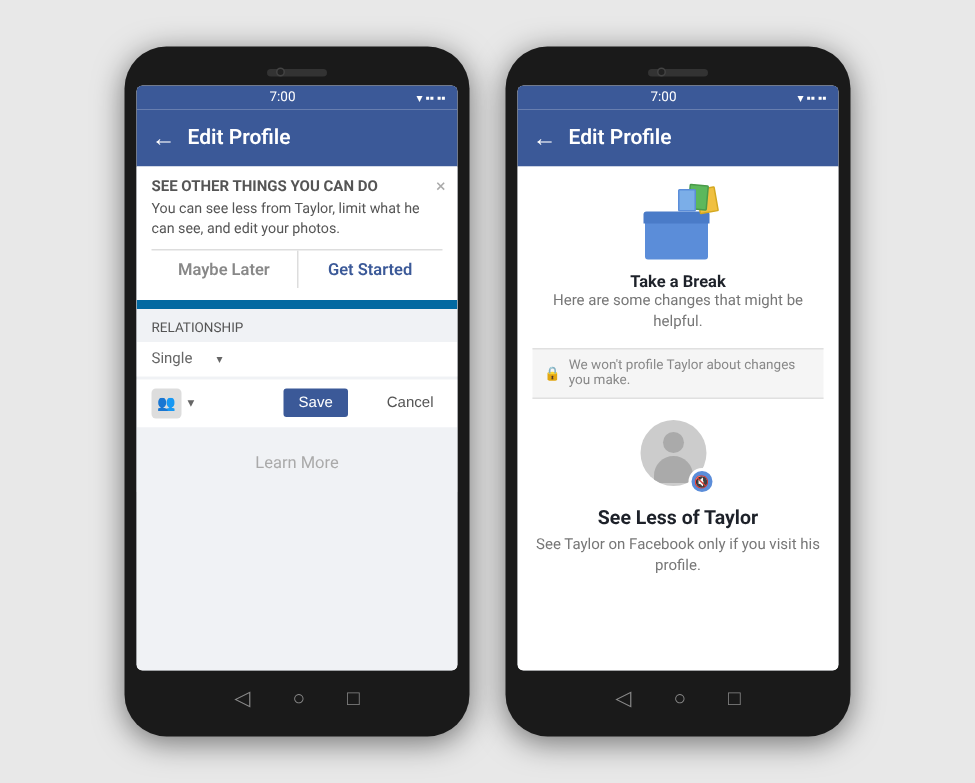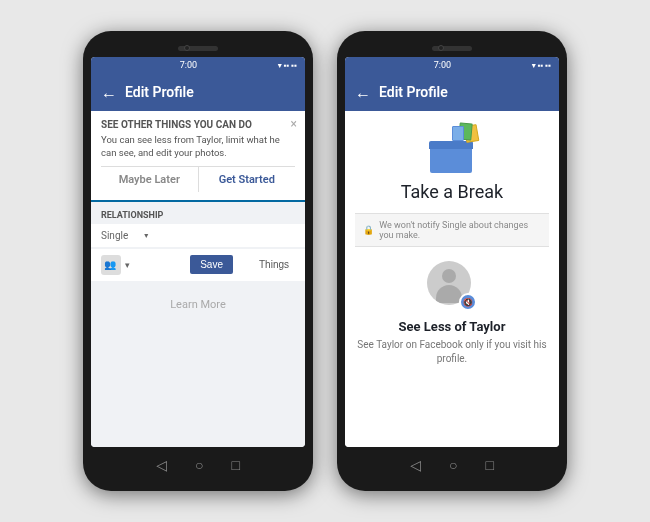--- a/index.html
+++ b/index.html
@@ -119,7 +119,7 @@
       background: white;
       margin: 0;
       padding: 8px 10px;
-      border-bottom: 2px solid #0369a1;
+      border-bottom: 6px solid #0369a1;
       position: relative;
     }
     .suggestion-title {

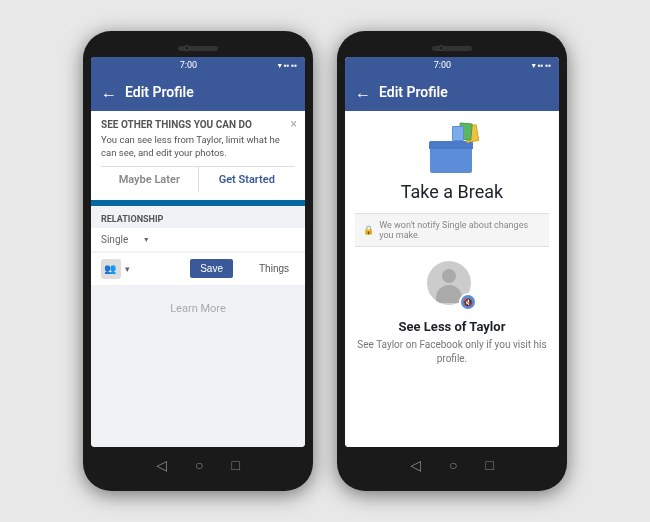--- a/index.html
+++ b/index.html
@@ -260,10 +260,10 @@
     }
 
     .take-break-title {
-      font-size: 18px;
-      font-weight: 400;
+      font-size: 11px;
+      font-weight: 700;
       color: #1d2129;
-      margin-bottom: 11px;
+      margin-bottom: 0;
       text-align: center;
     }
     .take-break-subtitle {

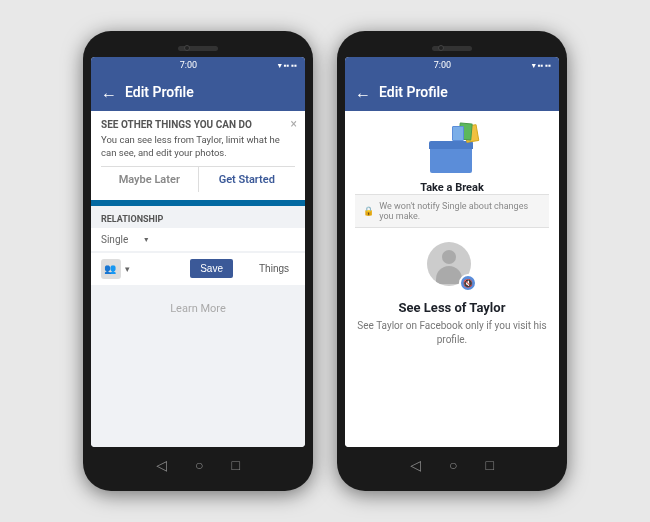--- a/index.html
+++ b/index.html
@@ -427,6 +427,8 @@
         </div>
       </div>
       <div class="take-break-title">Take a Break</div>
+      <div class="take-break-subtitle">Here are some changes that
+might be helpful.</div>
 
       <div class="notify-banner">
         <span class="lock-icon">🔒</span>

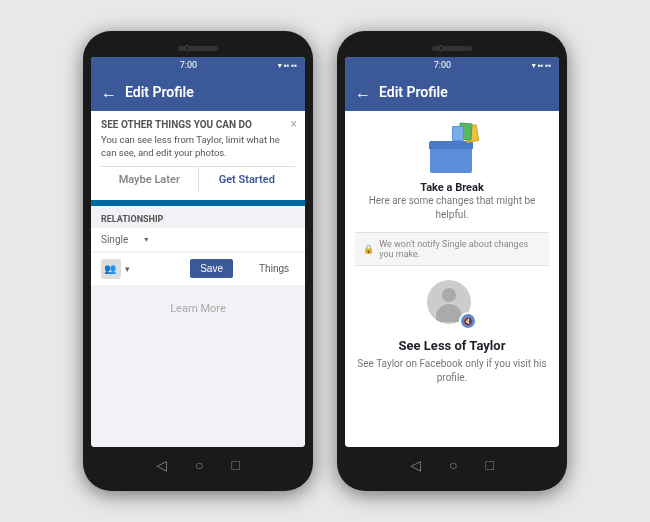--- a/index.html
+++ b/index.html
@@ -164,7 +164,7 @@
 
     .section-header {
       font-size: 9px;
-      font-weight: 700;
+      font-weight: 400;
       color: #555;
       text-transform: uppercase;
       padding: 8px 10px 4px;

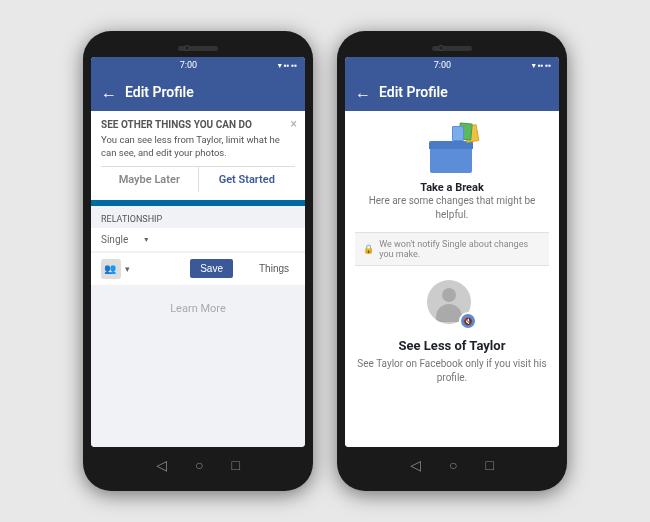--- a/index.html
+++ b/index.html
@@ -432,7 +432,7 @@
 
       <div class="notify-banner">
         <span class="lock-icon">🔒</span>
-        <span class="notify-text">We won't notify Single about changes you make.</span>
+        <span class="notify-text">We won't profile Taylor about changes you make.</span>
       </div>
 
       <div style="display:flex; flex-direction:column; align-items:center;">

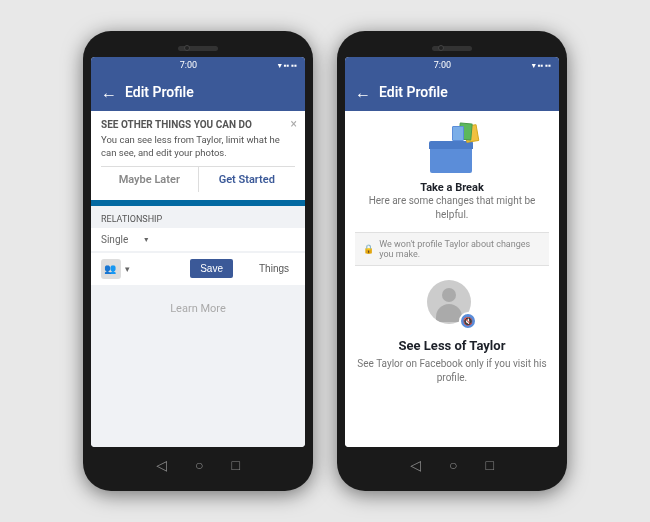--- a/index.html
+++ b/index.html
@@ -377,7 +377,7 @@
         </div>
         <div class="action-btns">
           <button class="btn-save">Save</button>
-          <button class="btn-cancel">Things</button>
+          <button class="btn-cancel">Cancel</button>
         </div>
       </div>
 

